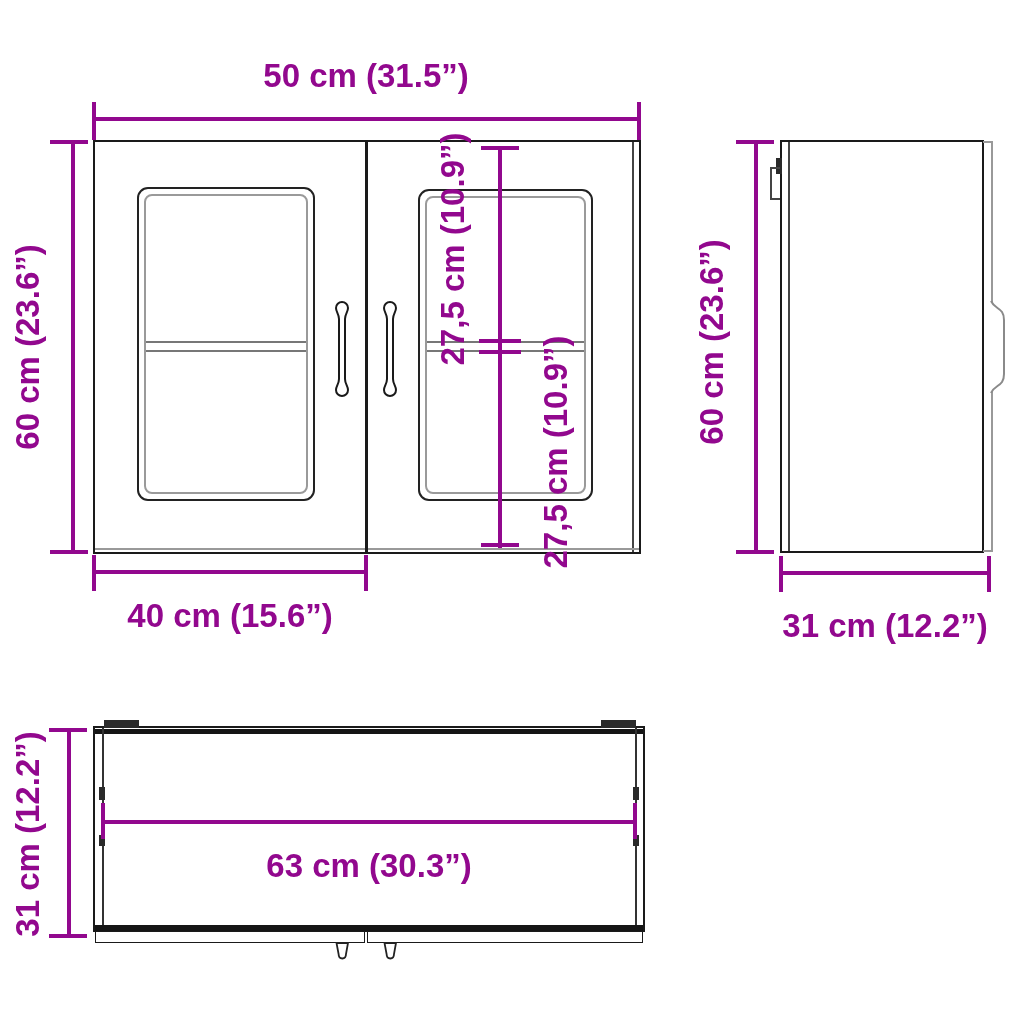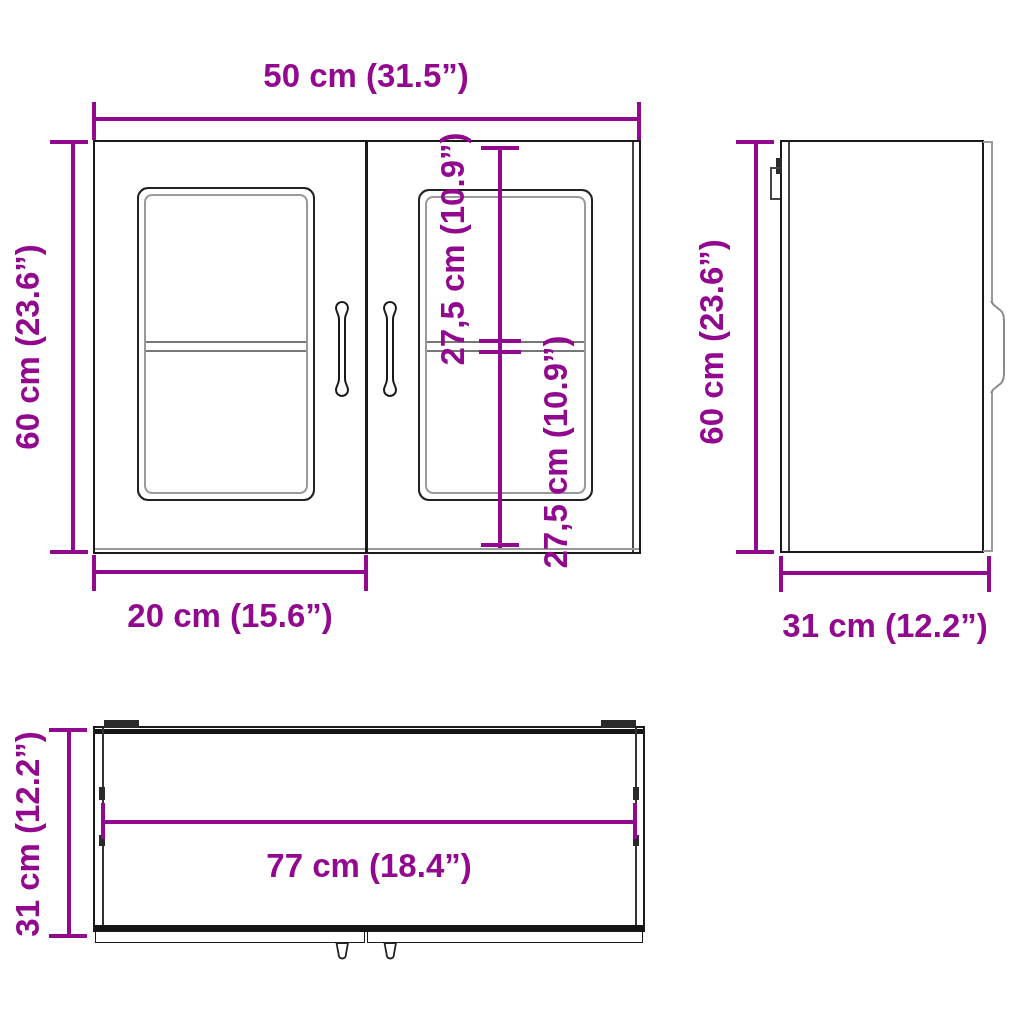--- a/index.html
+++ b/index.html
@@ -136,7 +136,7 @@
     <div class="dim-h" style="left:92px;top:570px;width:276px;"></div>
     <div class="tick-v" style="left:92px;top:555px;height:36px;"></div>
     <div class="tick-v" style="left:364px;top:555px;height:36px;"></div>
-    <div class="dim-label" style="left:230px;top:616px;">20 cm (15.6”)</div>
+    <div class="dim-label" style="left:230px;top:616px;">40 cm (15.6”)</div>
   </div>
 
   <div>

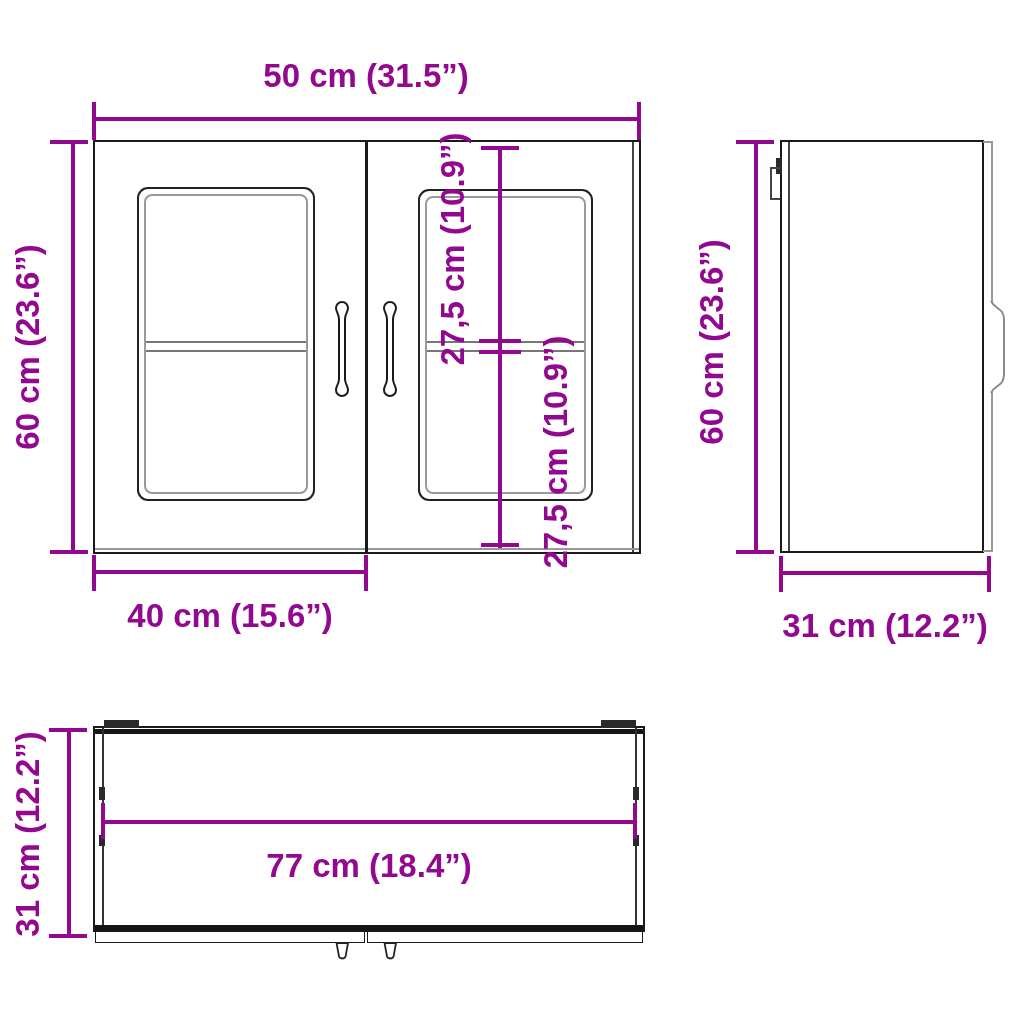--- a/index.html
+++ b/index.html
@@ -157,7 +157,7 @@
     <div class="dim-h" style="left:103px;top:820px;width:533px;"></div>
     <div class="tick-v" style="left:101px;top:803px;height:36px;"></div>
     <div class="tick-v" style="left:633px;top:803px;height:36px;"></div>
-    <div class="dim-label" style="left:369px;top:866px;">77 cm (18.4”)</div>
+    <div class="dim-label" style="left:369px;top:866px;">63 cm (30.3”)</div>
 
     <div class="dim-v" style="left:67px;top:728px;height:210px;"></div>
     <div class="tick-h" style="left:49px;top:728px;width:38px;"></div>

